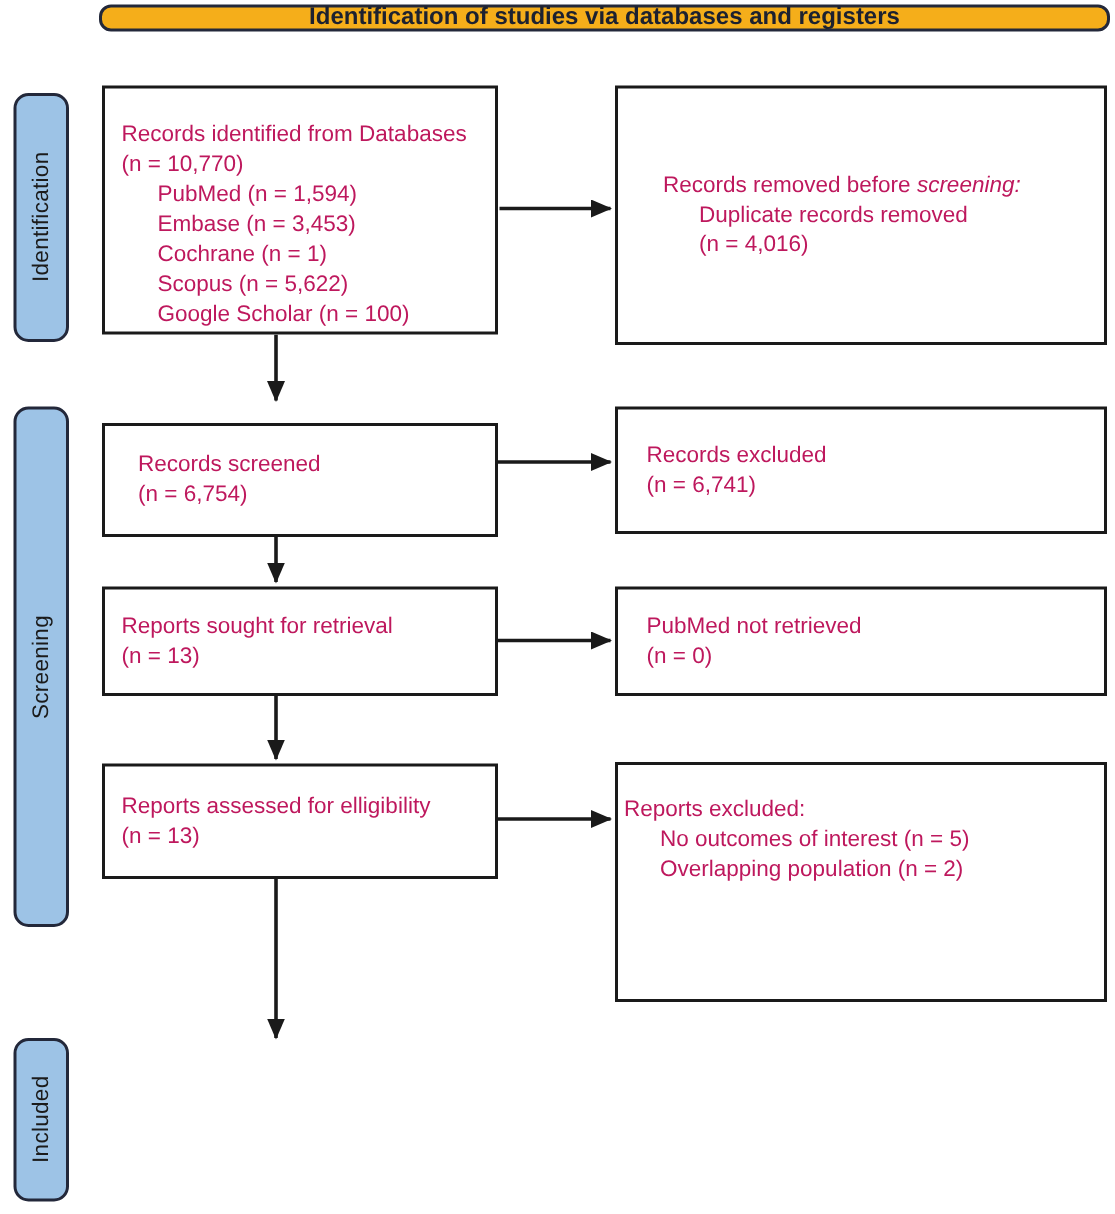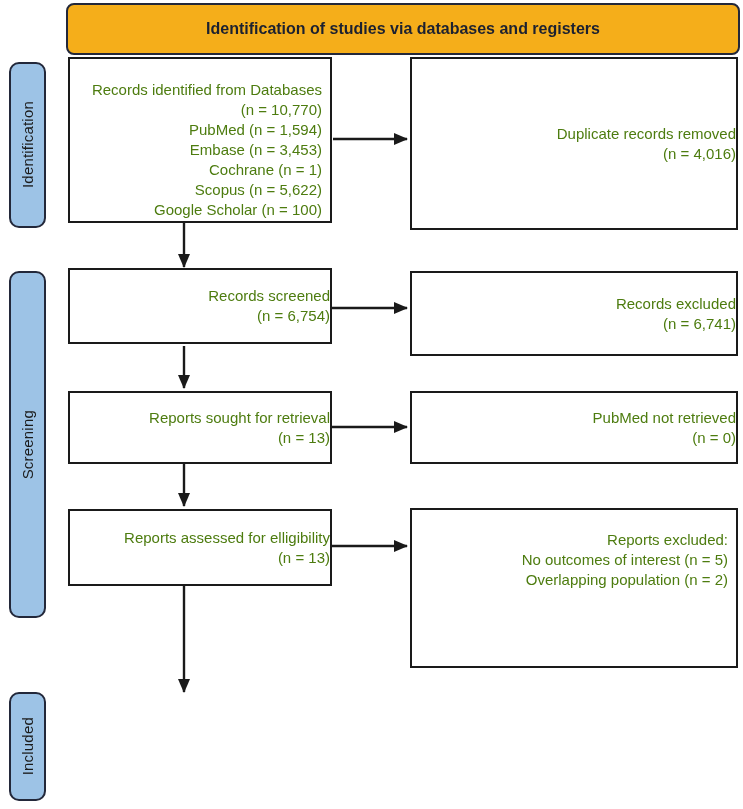--- a/index.html
+++ b/index.html
@@ -18,7 +18,7 @@
   .header-banner {
     position: absolute;
     left: 66px; top: 3px;
-    width: 674px; height: 52px;
+    width: 674px; height: 18px;
     background: #F5AE1A;
     border: 2px solid #23283A;
     border-radius: 8px;

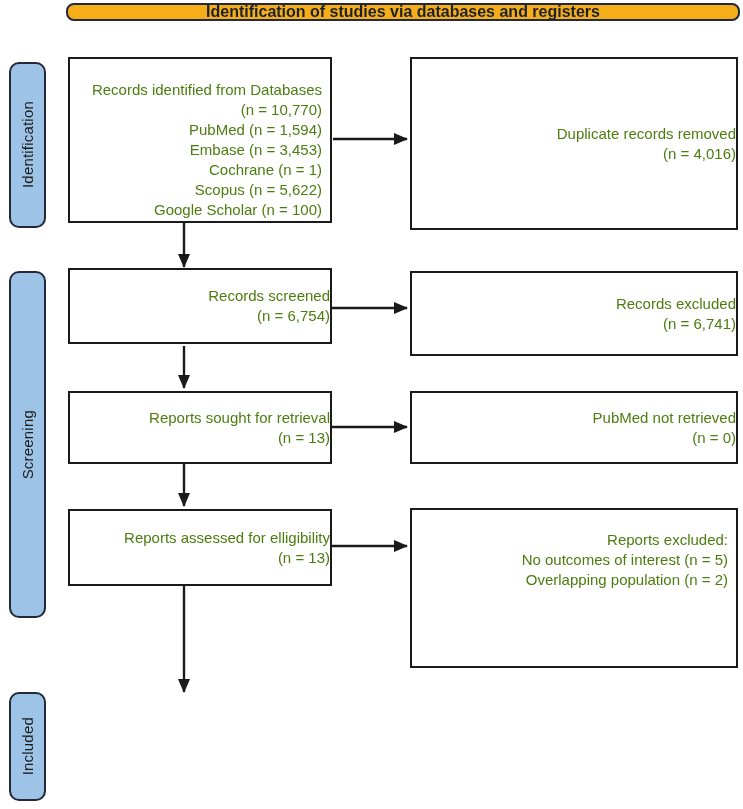--- a/index.html
+++ b/index.html
@@ -56,8 +56,7 @@
     border: 2px solid #1A1A1A;
     font-size: 15px;
     line-height: 1.33;
-    color: #4d7c0f;
-    text-align: right;
+    color: #be185d;
   }
   .box .line { white-space: nowrap; }
   .box .indent { padding-left: 24px; }

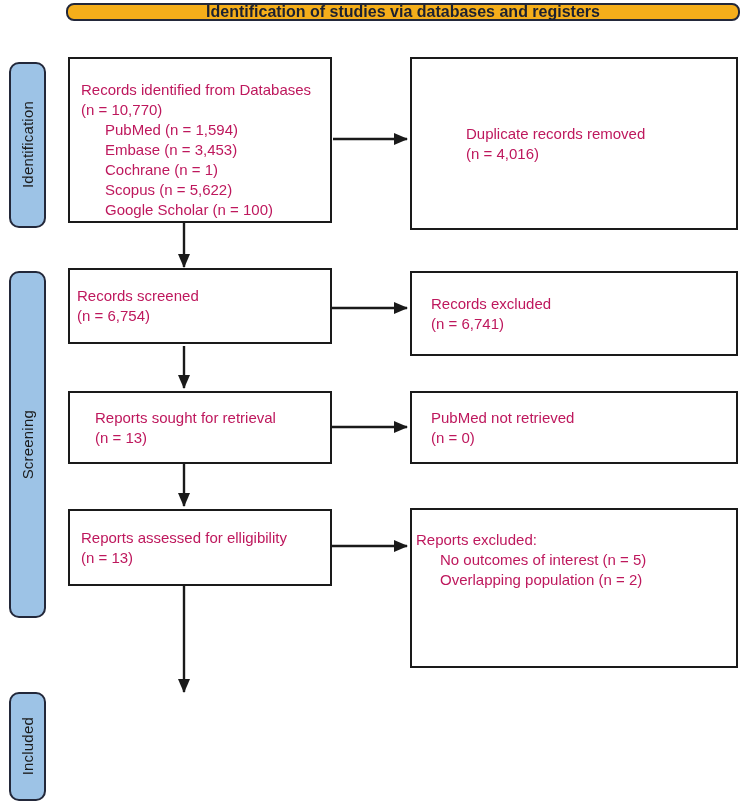--- a/index.html
+++ b/index.html
@@ -146,6 +146,9 @@
 
 
   <div class="box col-right vcenter" id="box-removed">
+    <div class="line">
+      <span>Records removed before </span><i>screening:</i>
+    </div>
     <div class="line indent">Duplicate records removed</div>
     <div class="line indent">(n = 4,016)</div>
   </div>

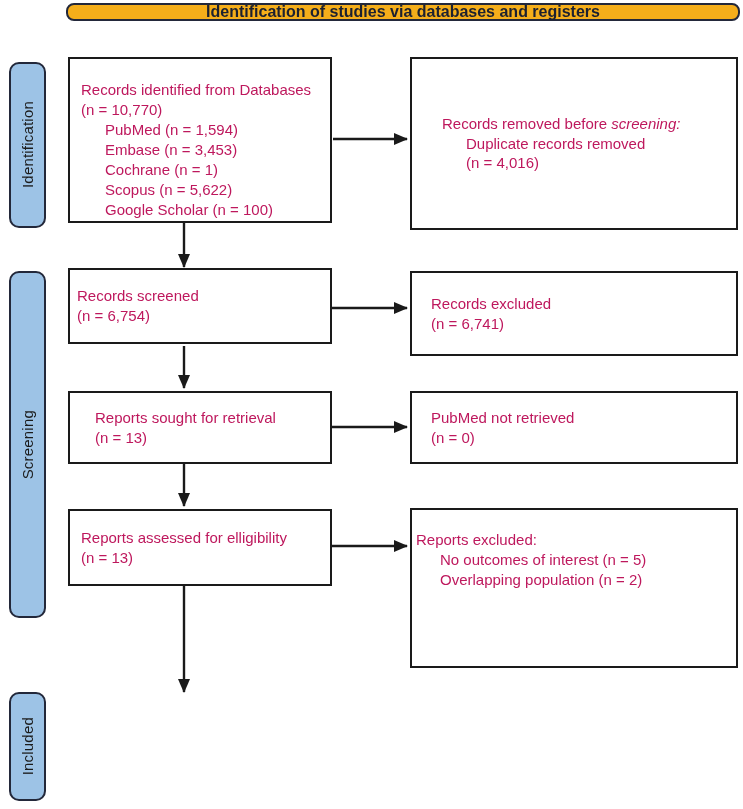--- a/index.html
+++ b/index.html
@@ -66,7 +66,7 @@
   .col-right { left: 410px; width: 328px; }
 
   #box-identified    { top: 57px;  height: 166px; padding: 21px 8px 0 11px; }
-  #box-screened      { top: 268px; height: 76px;  padding-left: 7px; }
+  #box-screened      { top: 282px; height: 76px;  padding-left: 22px; }
   #box-sought        { top: 391px; height: 73px;  padding-left: 25px; }
   #box-assessed      { top: 509px; height: 77px;  padding-left: 11px; }
   #box-included      { top: 695px; height: 105px; padding: 22px 8px 0 11px; }

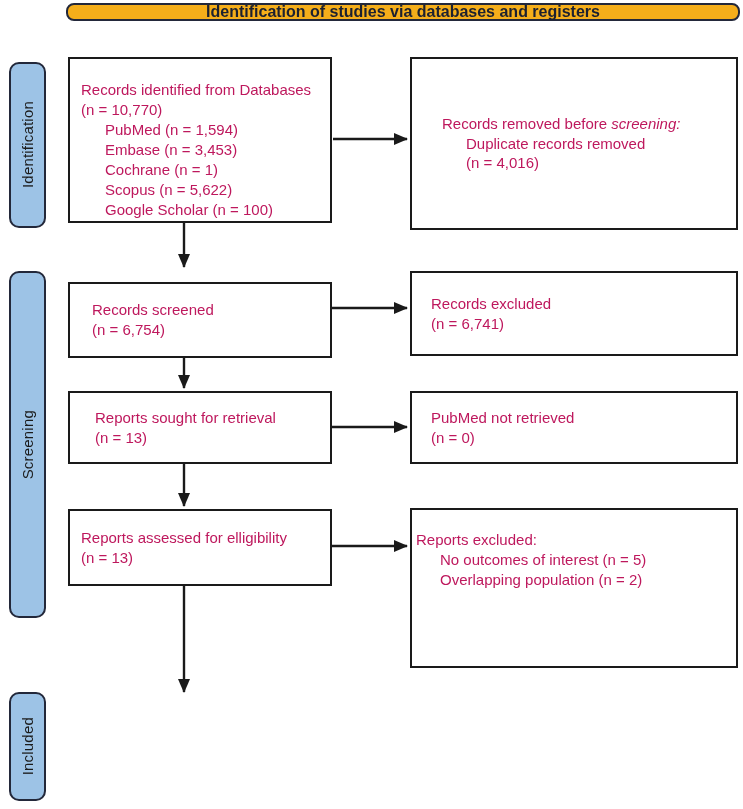--- a/index.html
+++ b/index.html
@@ -67,7 +67,7 @@
 
   #box-identified    { top: 57px;  height: 166px; padding: 21px 8px 0 11px; }
   #box-screened      { top: 282px; height: 76px;  padding-left: 22px; }
-  #box-sought        { top: 391px; height: 73px;  padding-left: 25px; }
+  #box-sought        { top: 391px; height: 73px;  padding-left: 11px; }
   #box-assessed      { top: 509px; height: 77px;  padding-left: 11px; }
   #box-included      { top: 695px; height: 105px; padding: 22px 8px 0 11px; }
 

